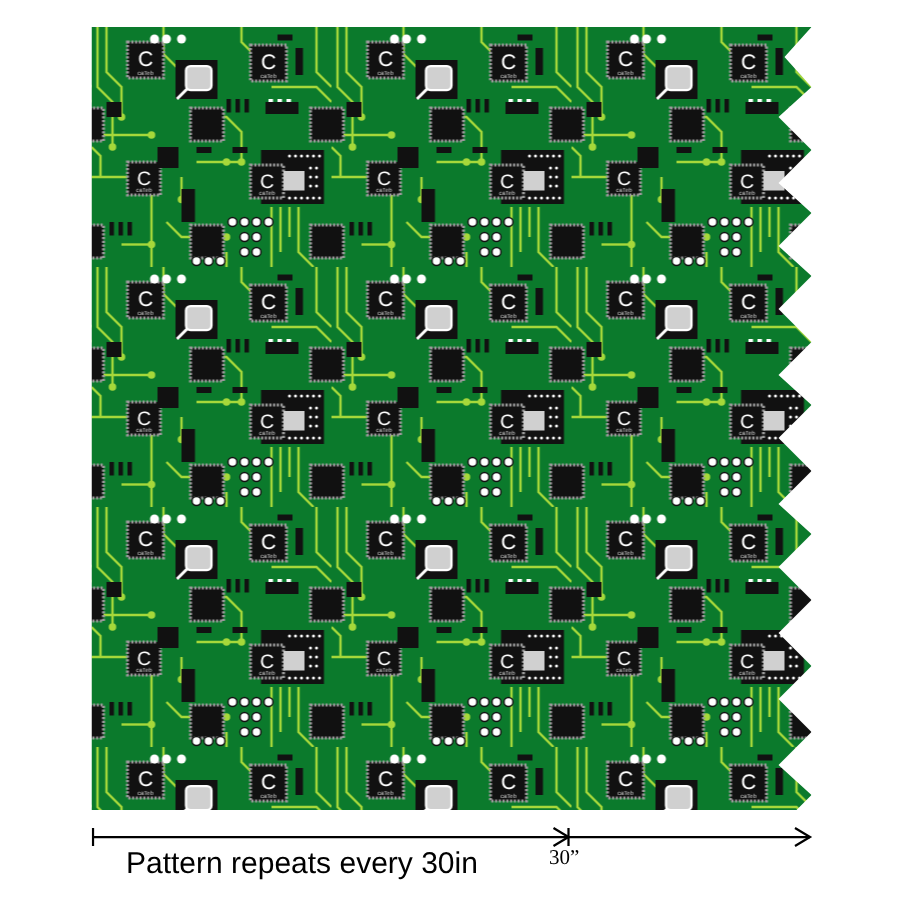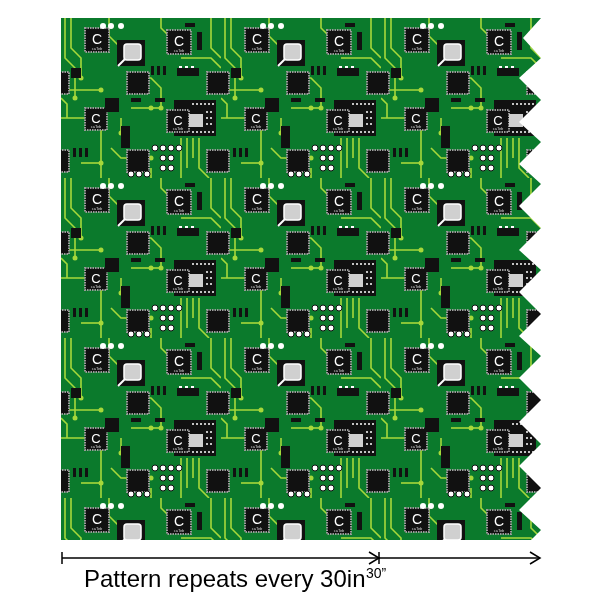--- a/index.html
+++ b/index.html
@@ -7,7 +7,7 @@
   #fabric{position:absolute;left:61px;top:18px;width:480px;height:522px;}
   #fabric svg{display:block;}
   #measure{position:absolute;left:61px;top:548px;width:482px;height:20px;}
-  #caption{position:absolute;left:84px;top:565px;font-size:24px;color:#000;white-space:nowrap;}
+  #caption{position:absolute;left:84px;top:565px;font-size:20px;color:#000;white-space:nowrap;}
   #repeat-mark{position:absolute;left:366px;top:565px;font-size:14px;color:#000;}
 </style>
 </head>

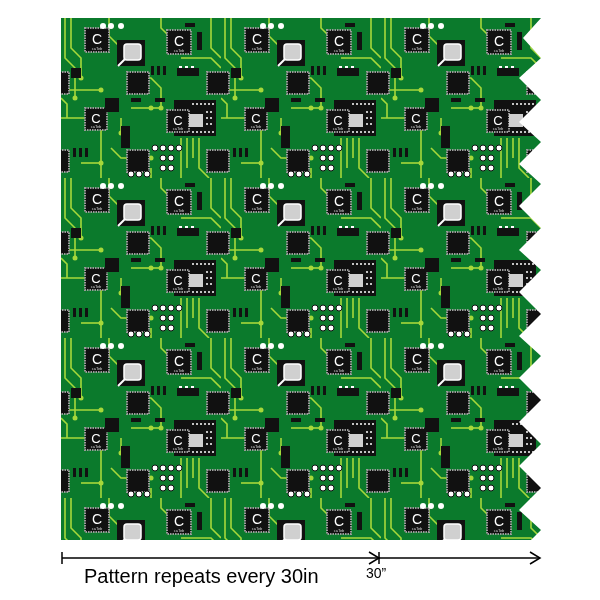--- a/index.html
+++ b/index.html
@@ -8,7 +8,7 @@
   #fabric svg{display:block;}
   #measure{position:absolute;left:61px;top:548px;width:482px;height:20px;}
   #caption{position:absolute;left:84px;top:565px;font-size:20px;color:#000;white-space:nowrap;}
-  #repeat-mark{position:absolute;left:366px;top:565px;font-size:14px;color:#000;}
+  #repeat-mark{position:absolute;left:366px;top:565px;font-size:14px;color:#000;font-family:Liberation Serif, serif;}
 </style>
 </head>
 <body>

